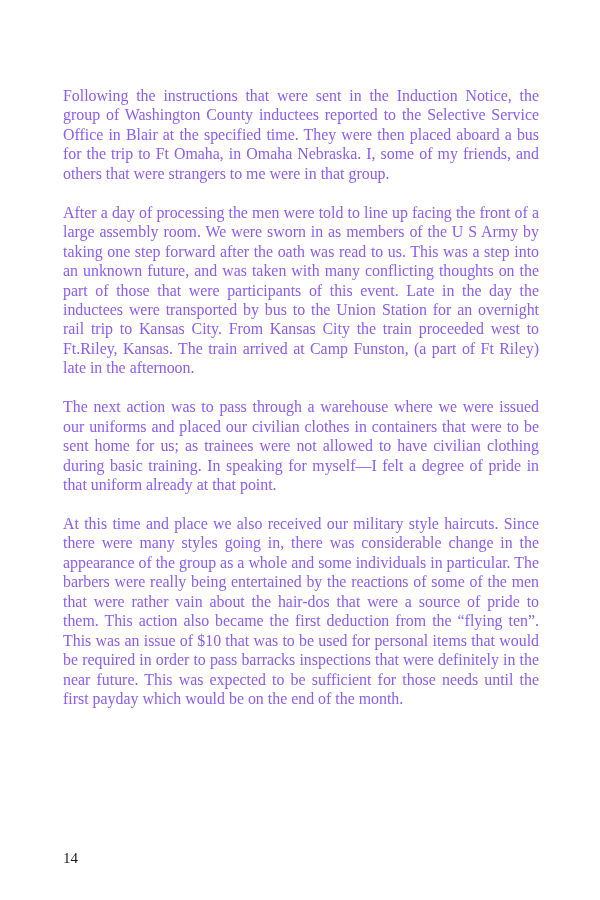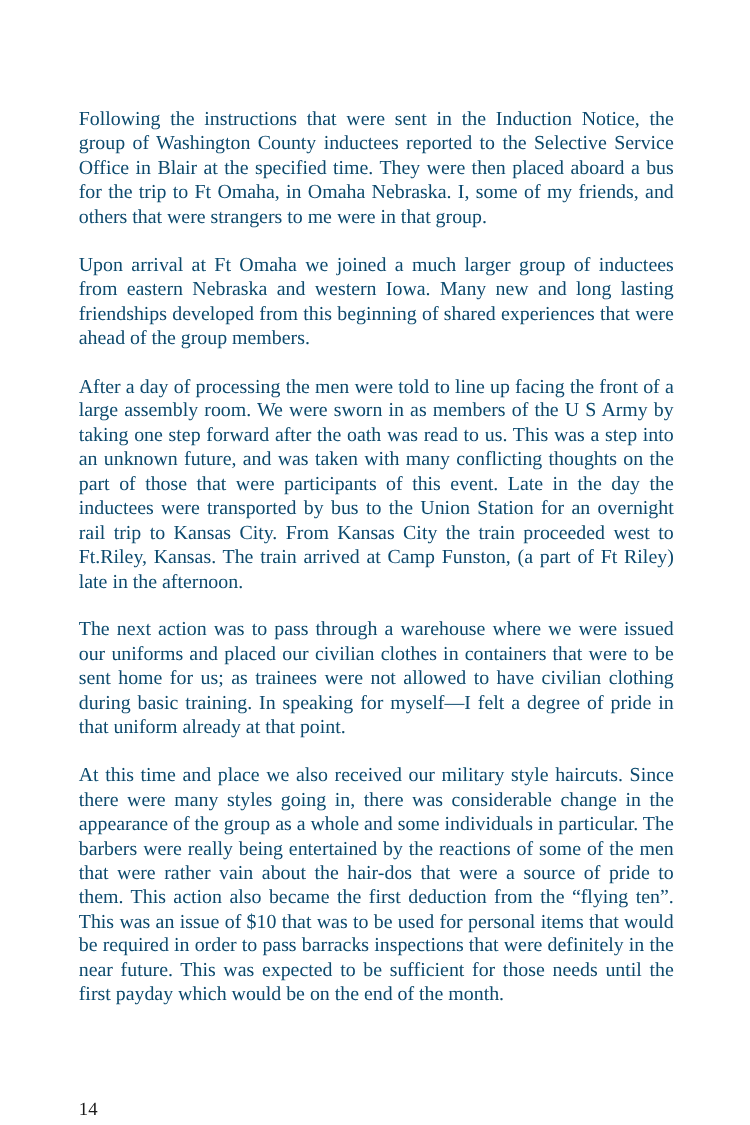--- a/index.html
+++ b/index.html
@@ -4,7 +4,7 @@
 <style>
   html, body { margin: 0; padding: 0; background: #ffffff; }
   body { width: 600px; height: 900px; position: relative; overflow: hidden; }
-  .page { position: absolute; left: 63px; top: 86px; width: 476px; color: #0c4a6e;
+  .page { position: absolute; left: 63px; top: 86px; width: 476px; color: #8b5cf6;
           font-family: "Liberation Serif", serif; font-size: 15.9px; line-height: 19.45px; }
   .para { margin: 0 0 19.45px 0; text-align: justify; hyphens: none; }
   .footer { position: absolute; left: 63px; top: 850px; width: 476px; height: 20px;

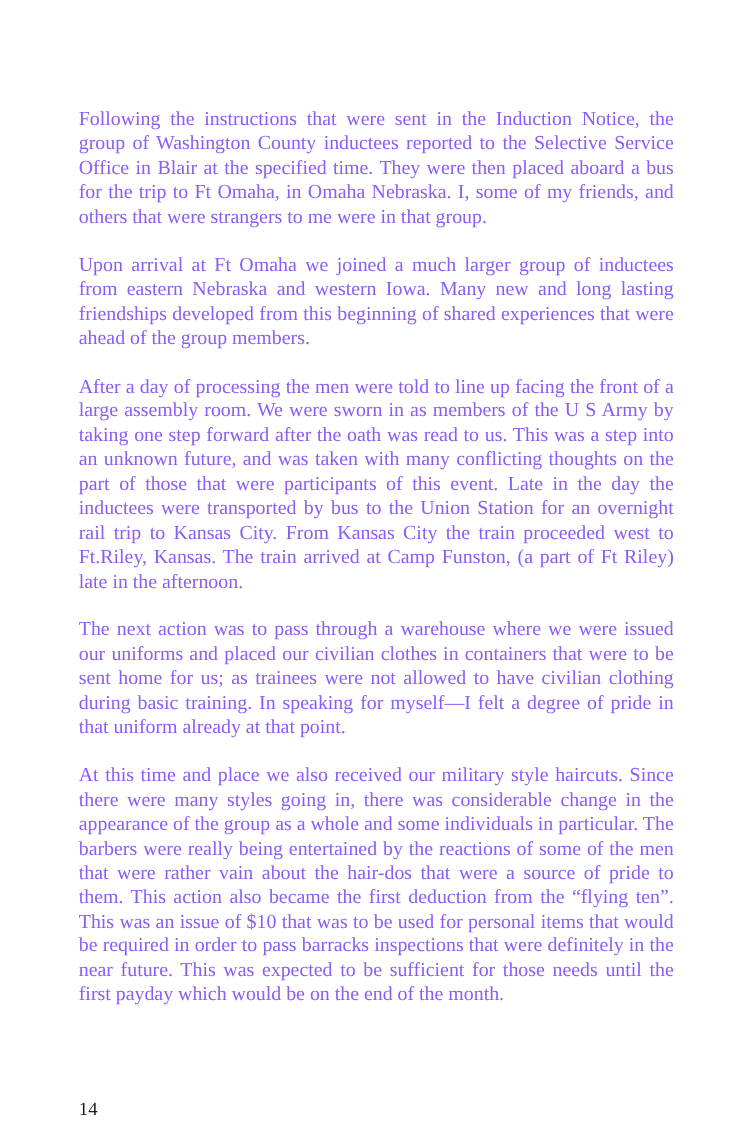--- a/index.html
+++ b/index.html
@@ -18,7 +18,6 @@
 
 <div class="page">
   <p class="para">Following the instructions that were sent in the Induction Notice, the group of Washington County inductees reported to the Selective Service Office in Blair at the specified time. They were then placed aboard a bus for the trip to Ft Omaha, in Omaha Nebraska. I, some of my friends, and others that were strangers to me were in that group.</p>
-  <p class="para">Upon arrival at Ft Omaha we joined a much larger group of inductees from eastern Nebraska and western Iowa. Many new and long lasting friendships developed from this beginning of shared experiences that were ahead of the group members.</p>
   <p class="para">After a day of processing the men were told to line up facing the front of a large assembly room. We were sworn in as members of the U S Army by taking one step forward after the oath was read to us. This was a step into an unknown future, and was taken with many conflicting thoughts on the part of those that were participants of this event. Late in the day the inductees were transported by bus to the Union Station for an overnight rail trip to Kansas City. From Kansas City the train proceeded west to Ft.Riley, Kansas. The train arrived at Camp Funston, (a part of Ft Riley) late in the afternoon.</p>
   <p class="para">The next action was to pass through a warehouse where we were issued our uniforms and placed our civilian clothes in containers that were to be sent home for us; as trainees were not allowed to have civilian clothing during basic training. In speaking for myself—I felt a degree of pride in that uniform already at that point.</p>
   <p class="para">At this time and place we also received our military style haircuts. Since there were many styles going in, there was considerable change in the appearance of the group as a whole and some individuals in particular. The barbers were really being entertained by the reactions of some of the men that were rather vain about the hair-dos that were a source of pride to them. This action also became the first deduction from the “flying ten”. This was an issue of $10 that was to be used for personal items that would be required in order to pass barracks inspections that were definitely in the near future. This was expected to be sufficient for those needs until the first payday which would be on the end of the month.</p>

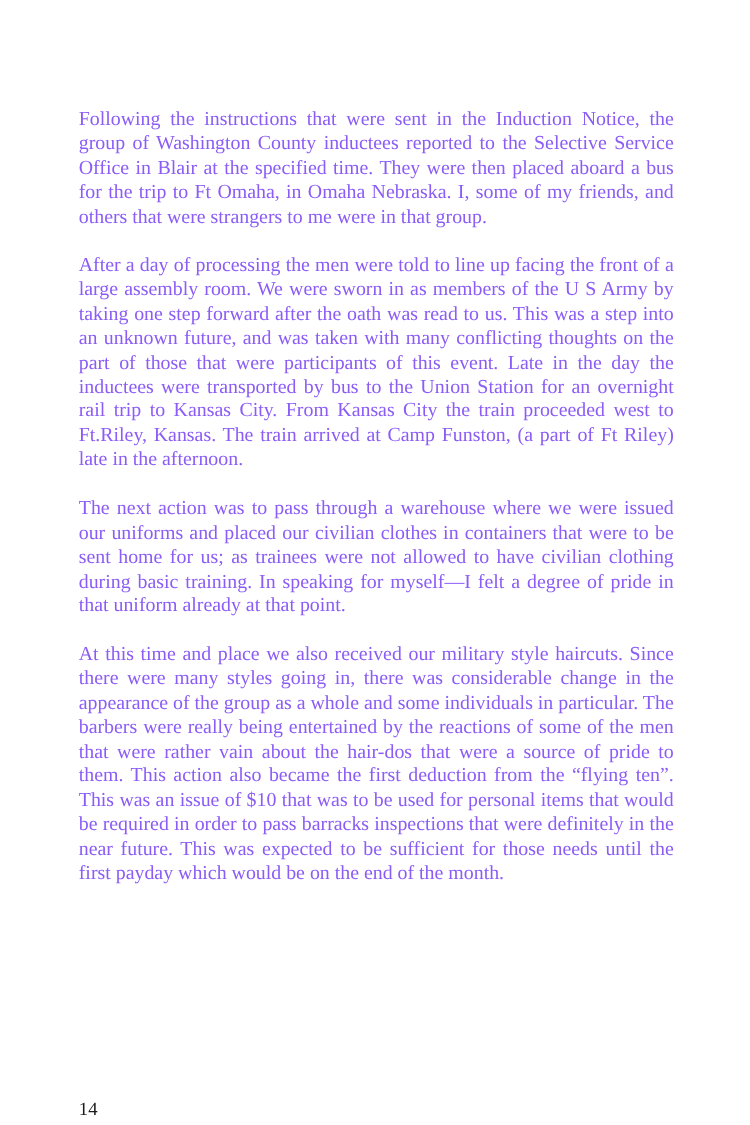--- a/index.html
+++ b/index.html
@@ -8,7 +8,7 @@
           font-family: "Liberation Serif", serif; font-size: 15.9px; line-height: 19.45px; }
   .para { margin: 0 0 19.45px 0; text-align: justify; hyphens: none; }
   .footer { position: absolute; left: 63px; top: 850px; width: 476px; height: 20px;
-            font-family: "Liberation Serif", serif; color: #1a1a1a; margin-top: 30px; }
+            font-family: "Liberation Serif", serif; color: #1a1a1a; }
   .page-num { position: absolute; left: 0; top: 0; font-size: 15px; }
   .running-head { position: absolute; left: 130px; top: 1px; font-size: 15px;
                   font-variant: small-caps; letter-spacing: -0.2px; }

